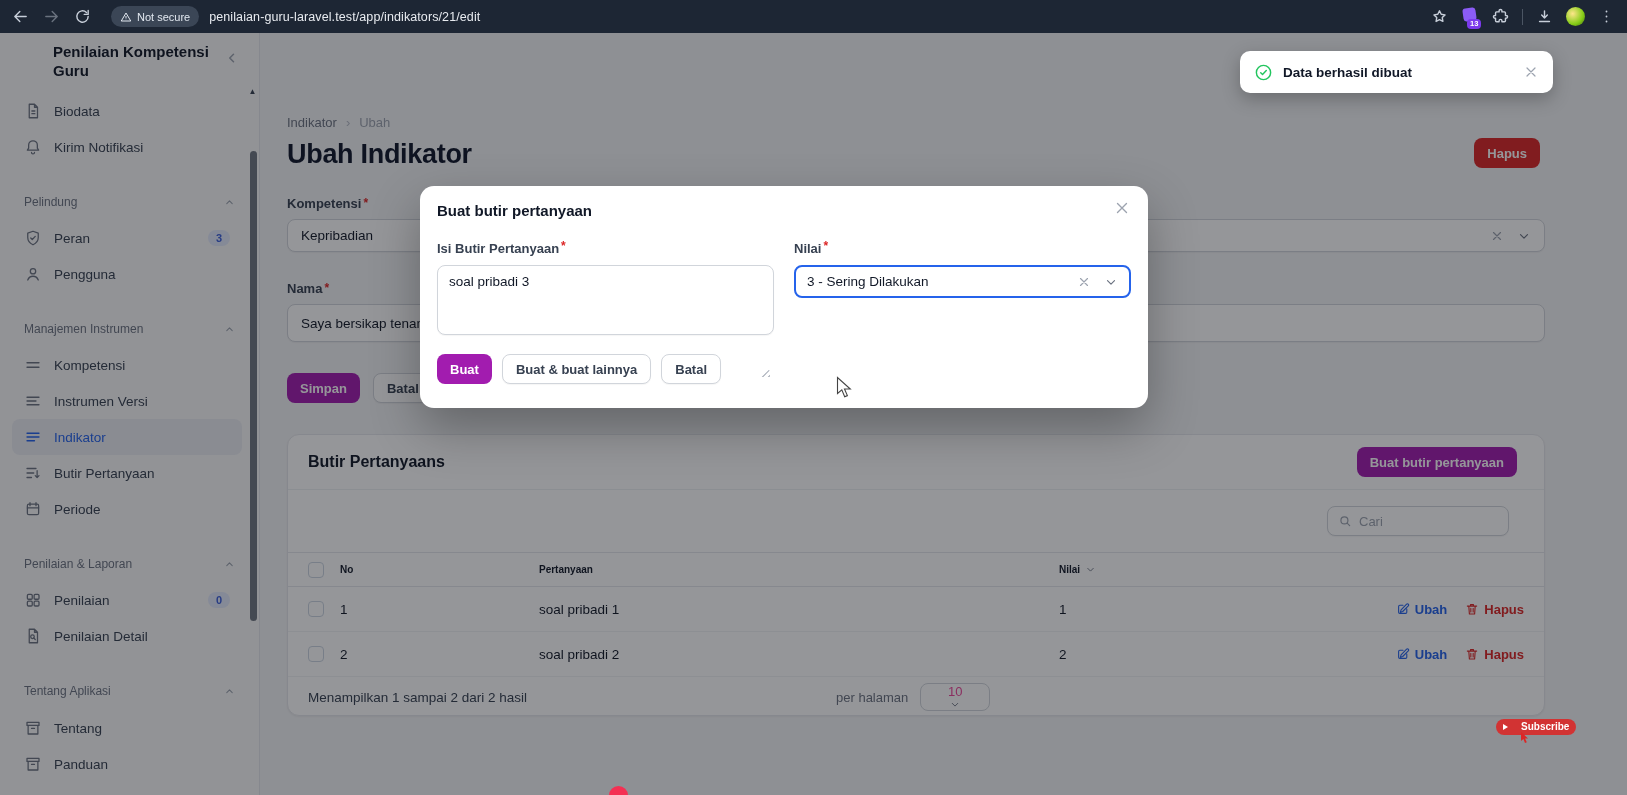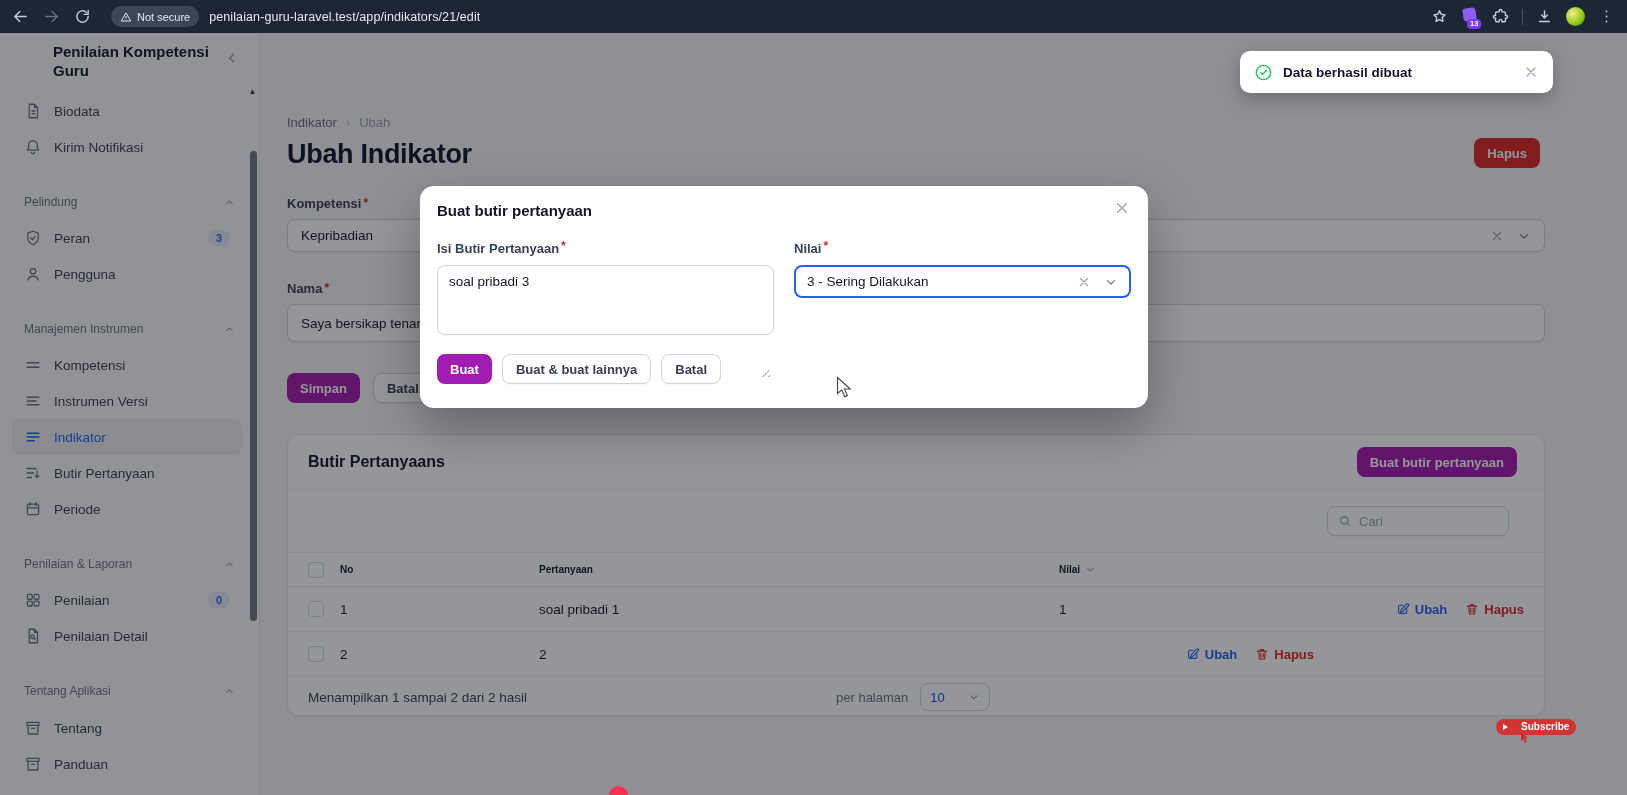--- a/index.html
+++ b/index.html
@@ -397,6 +397,7 @@
         <div class="rc-row row-2 tgrid">
           <span class="cb"></span>
           <span>2</span>
+          <span>soal pribadi 2</span>
           <span>2</span>
           <span class="acts">
             <span class="act act-edit">

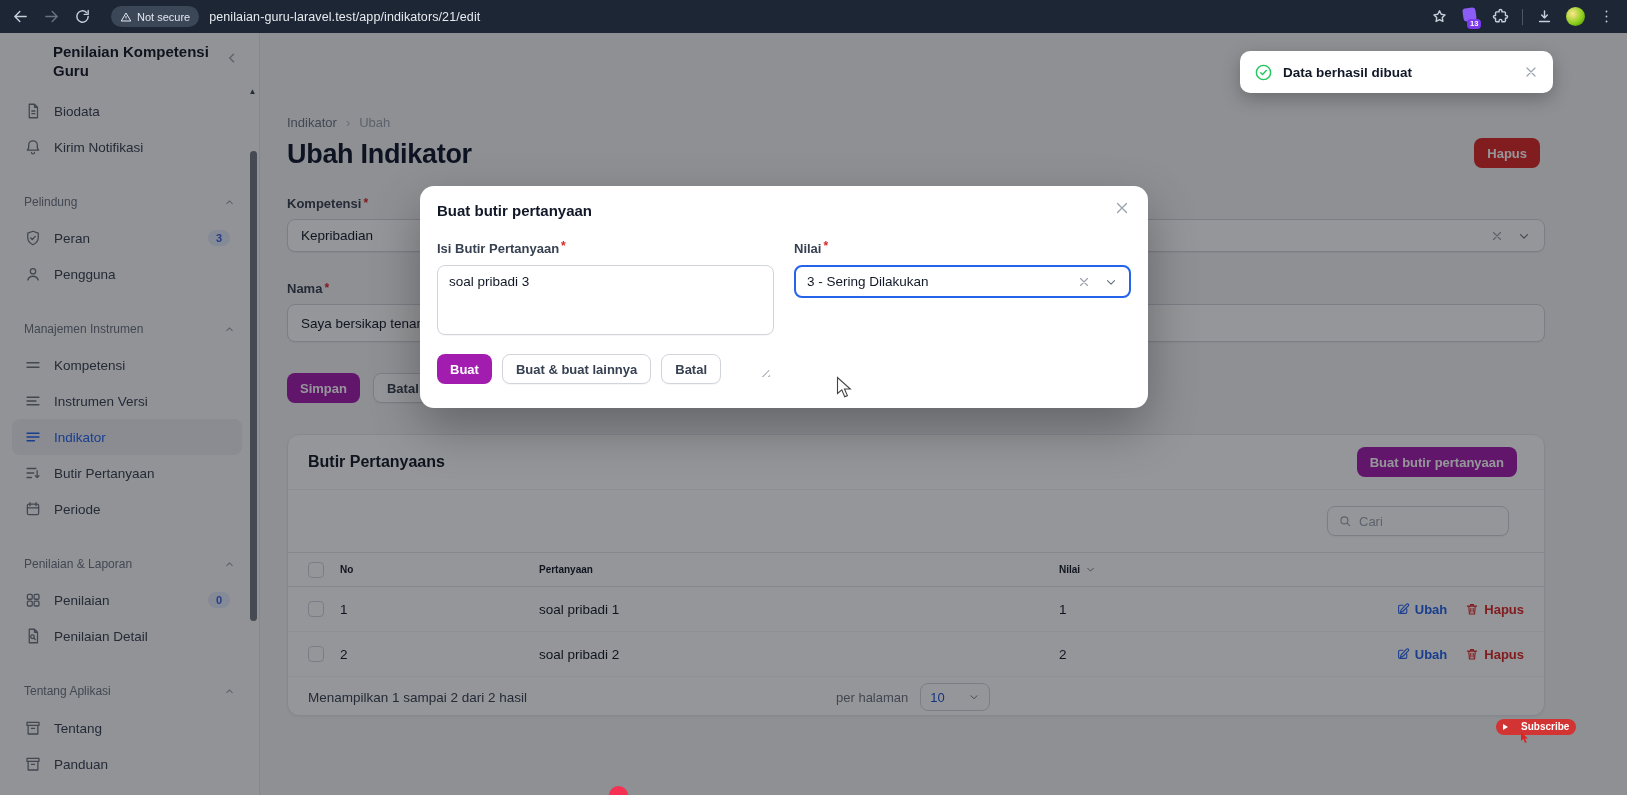--- a/index.html
+++ b/index.html
@@ -101,7 +101,7 @@
     font-size:13.5px; color:#374151; }
   .per-page { position:absolute; left:548px; top:6px; display:flex; align-items:center; gap:12px; font-size:13px; color:#6b7280; }
   .pp-select { width:70px; height:28px; border:1px solid #d1d5db; border-radius:8px; background:#fff; display:flex; align-items:center;
-    padding:0 9px; color:#1d4ed8; font-weight:500; justify-content:space-between; }
+    padding:0 9px; color:#ec4899; font-weight:500; justify-content:space-between;flex-direction:column; }
 
   
   .overlay { position:absolute; inset:0; background:rgba(13,16,23,.44); z-index:30; }

